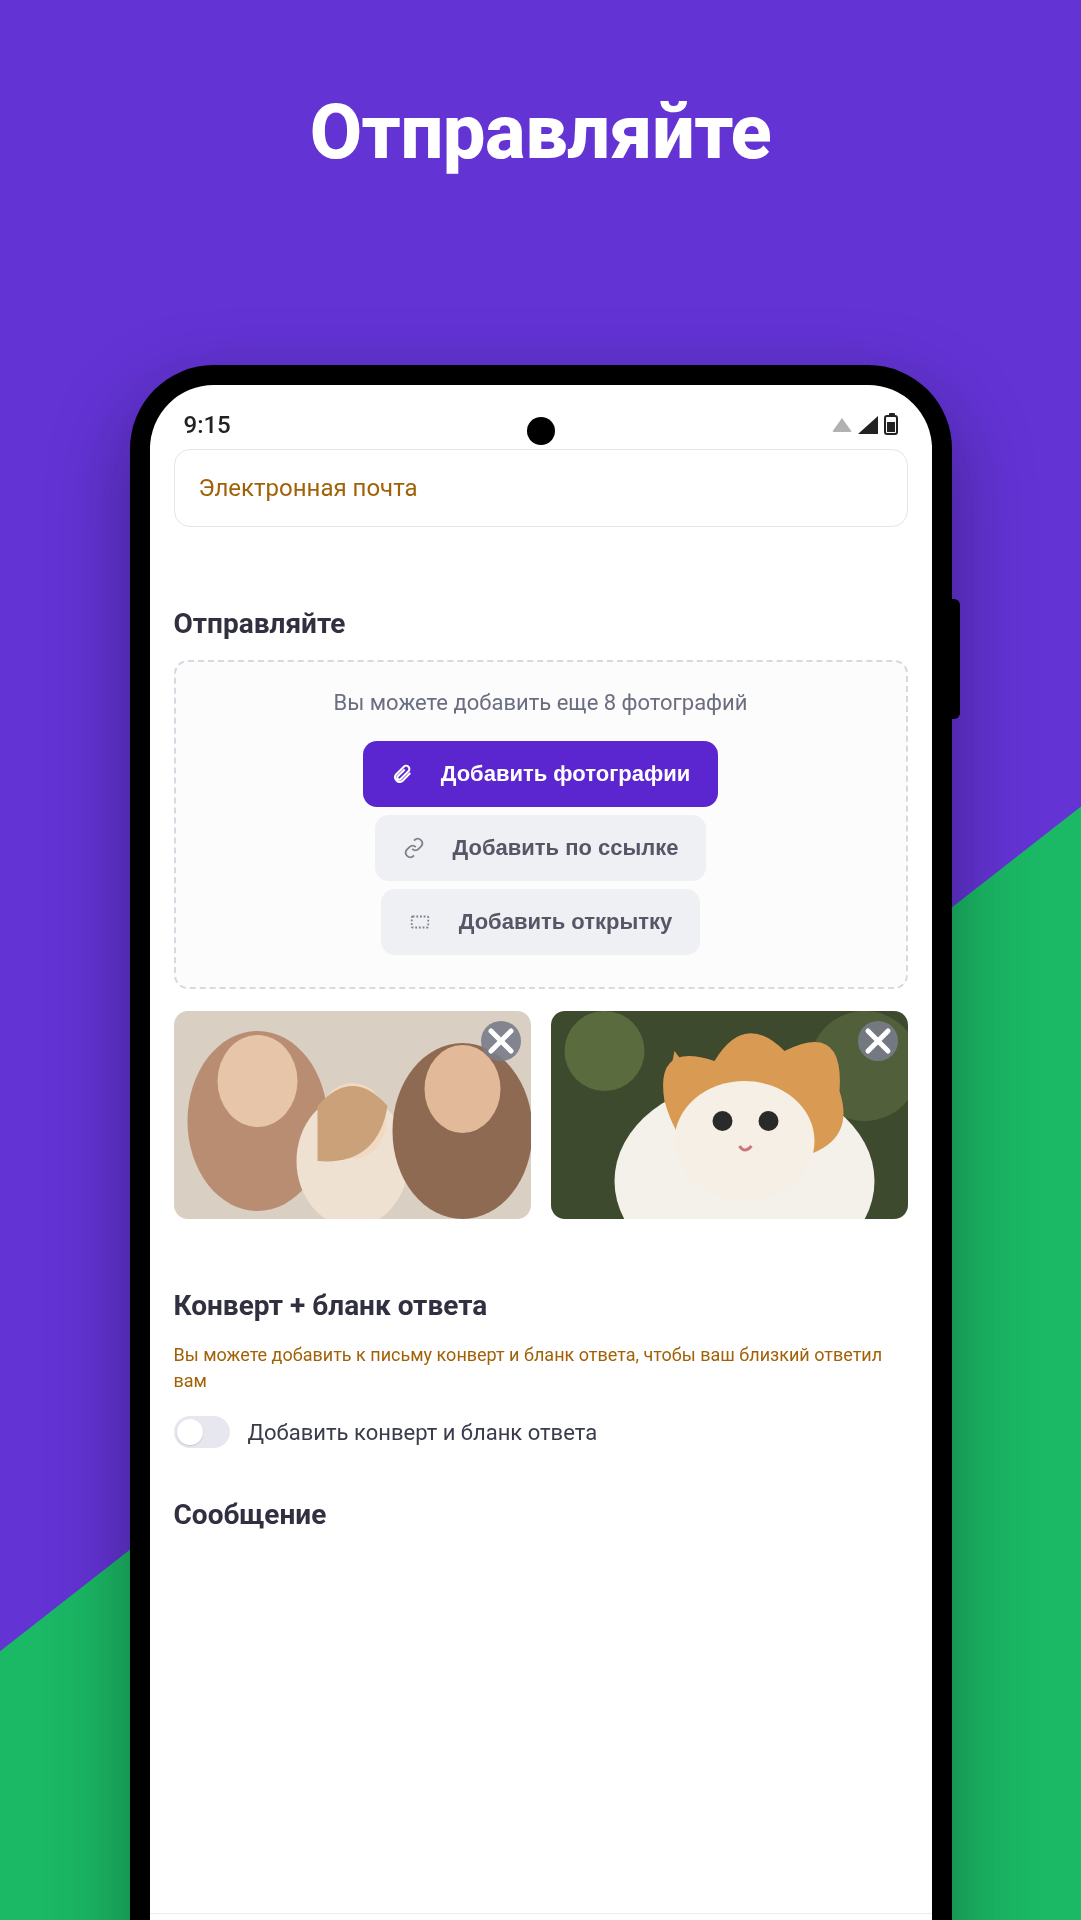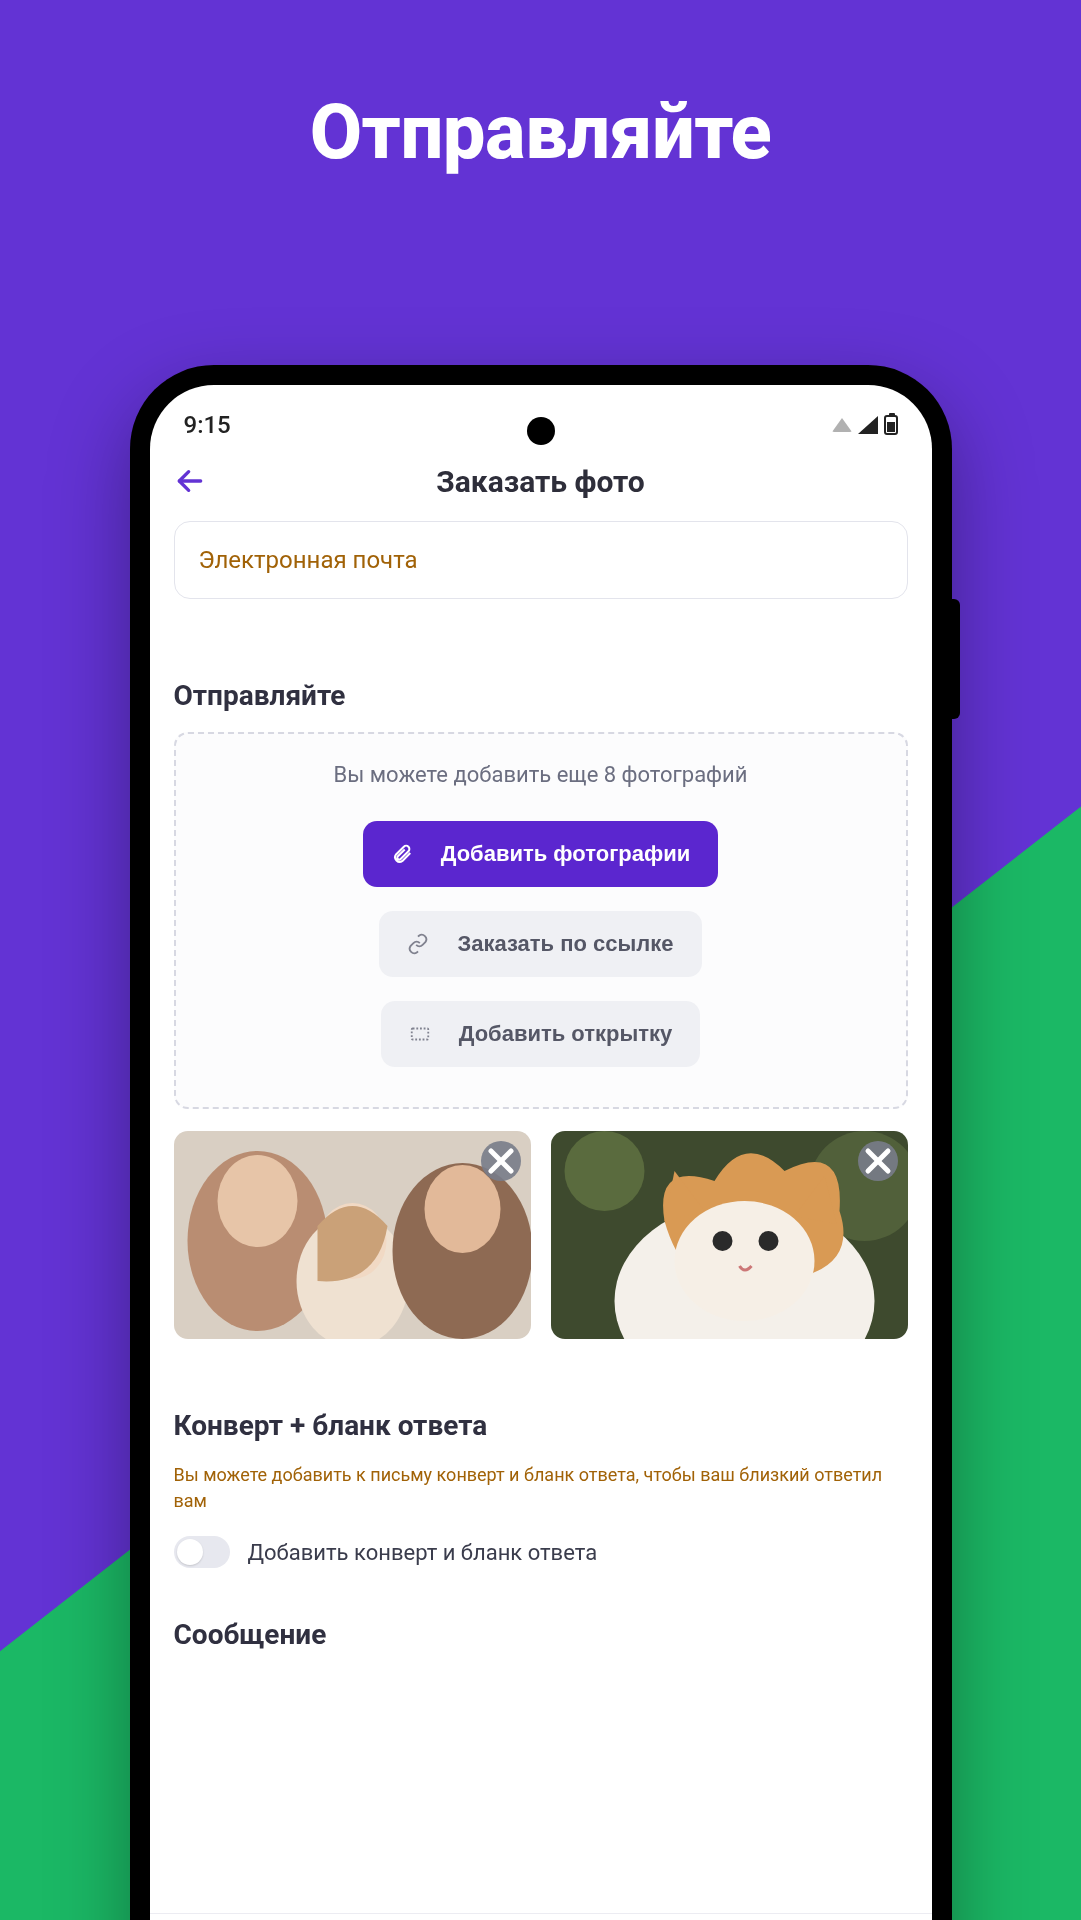--- a/index.html
+++ b/index.html
@@ -200,15 +200,6 @@
       </div>
     </div>
 
-    <div class="app-header">
-      <span class="back-arrow">
-        <svg width="32" height="32" viewBox="0 0 24 24" fill="none" stroke="#6333d4" stroke-width="2.5" stroke-linecap="round" stroke-linejoin="round">
-            <line x1="20" y1="12" x2="4" y2="12"></line>
-            <polyline points="11 19 4 12 11 5"></polyline>
-          </svg>
-      </span>
-      <div class="app-title">Заказать фото</div>
-    </div>
 
     <div class="content">
       <div class="email-field">

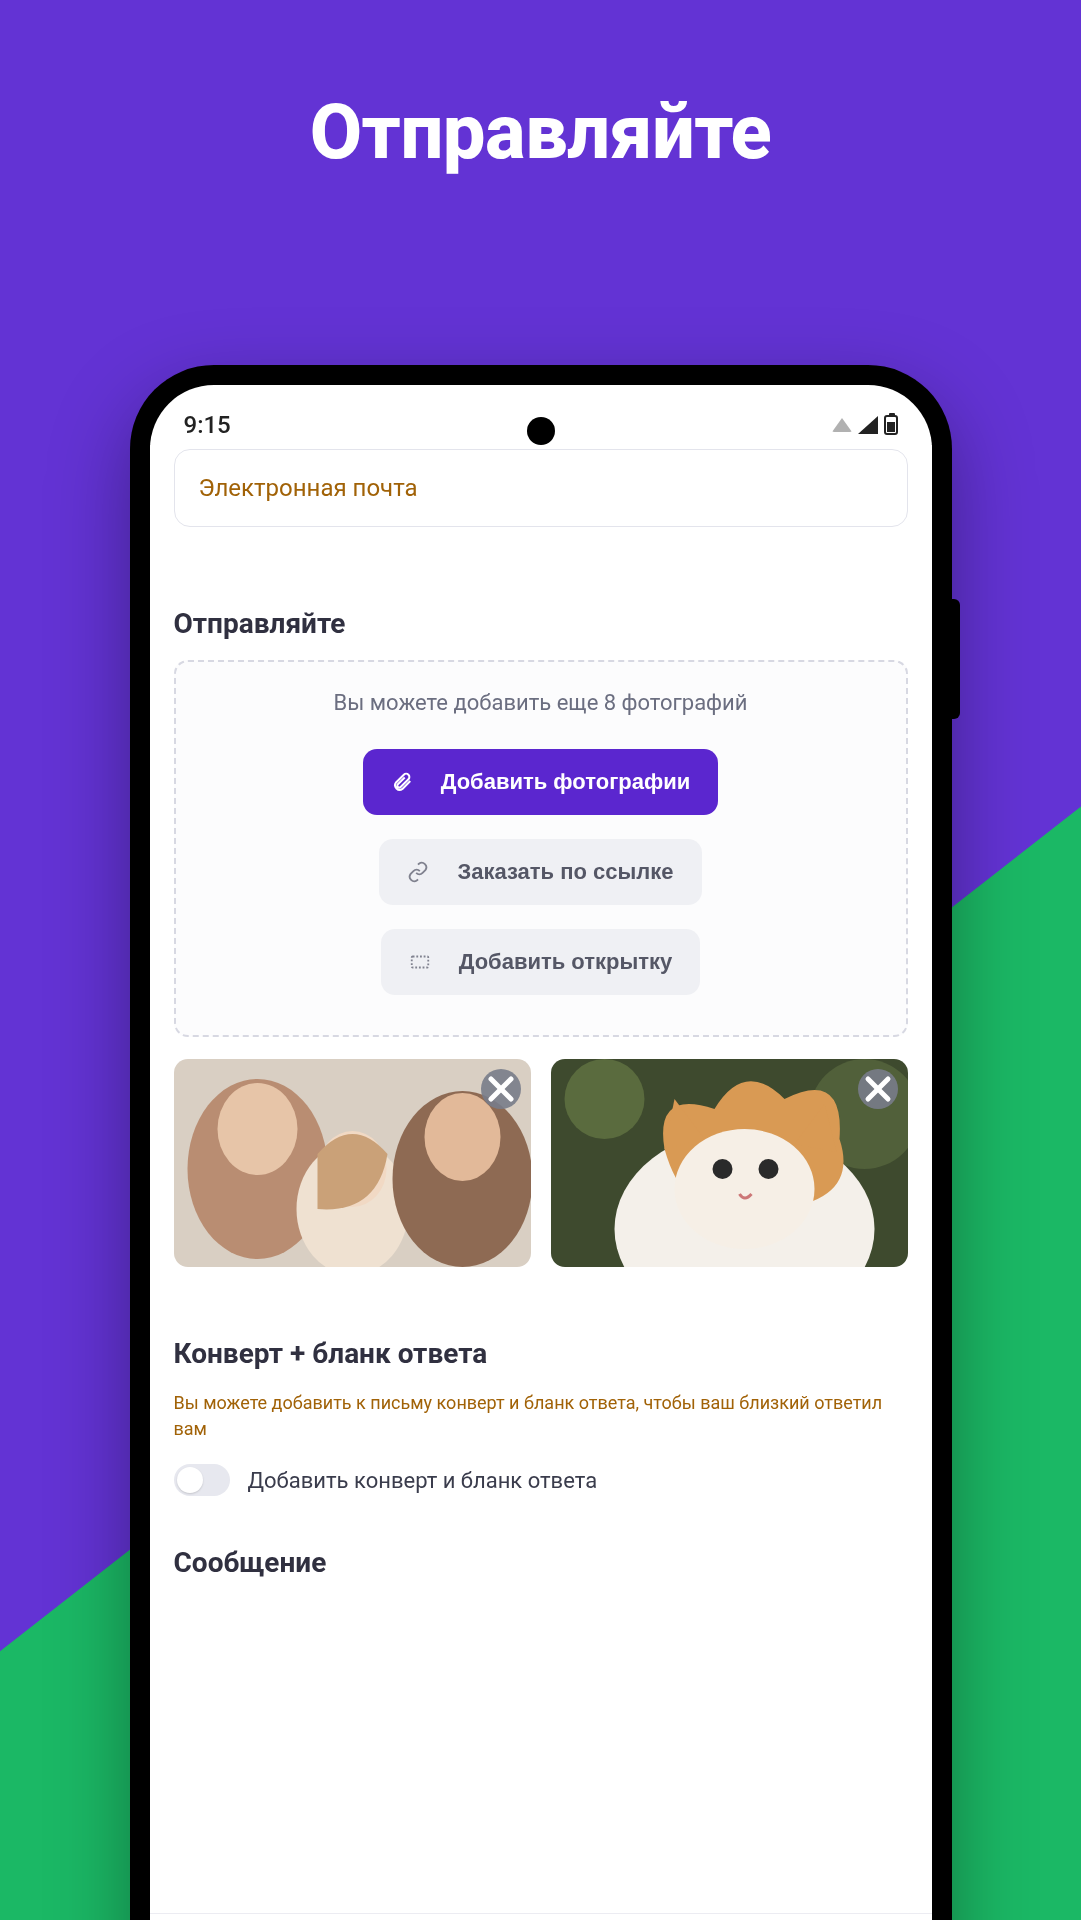--- a/index.html
+++ b/index.html
@@ -128,7 +128,7 @@
     border-radius:14px;
     padding:20px 28px;
     font-size:22px; font-weight:700;
-    margin:12px 4px;
+    margin:4px 4px;
     cursor:pointer;
     border:none;
   }

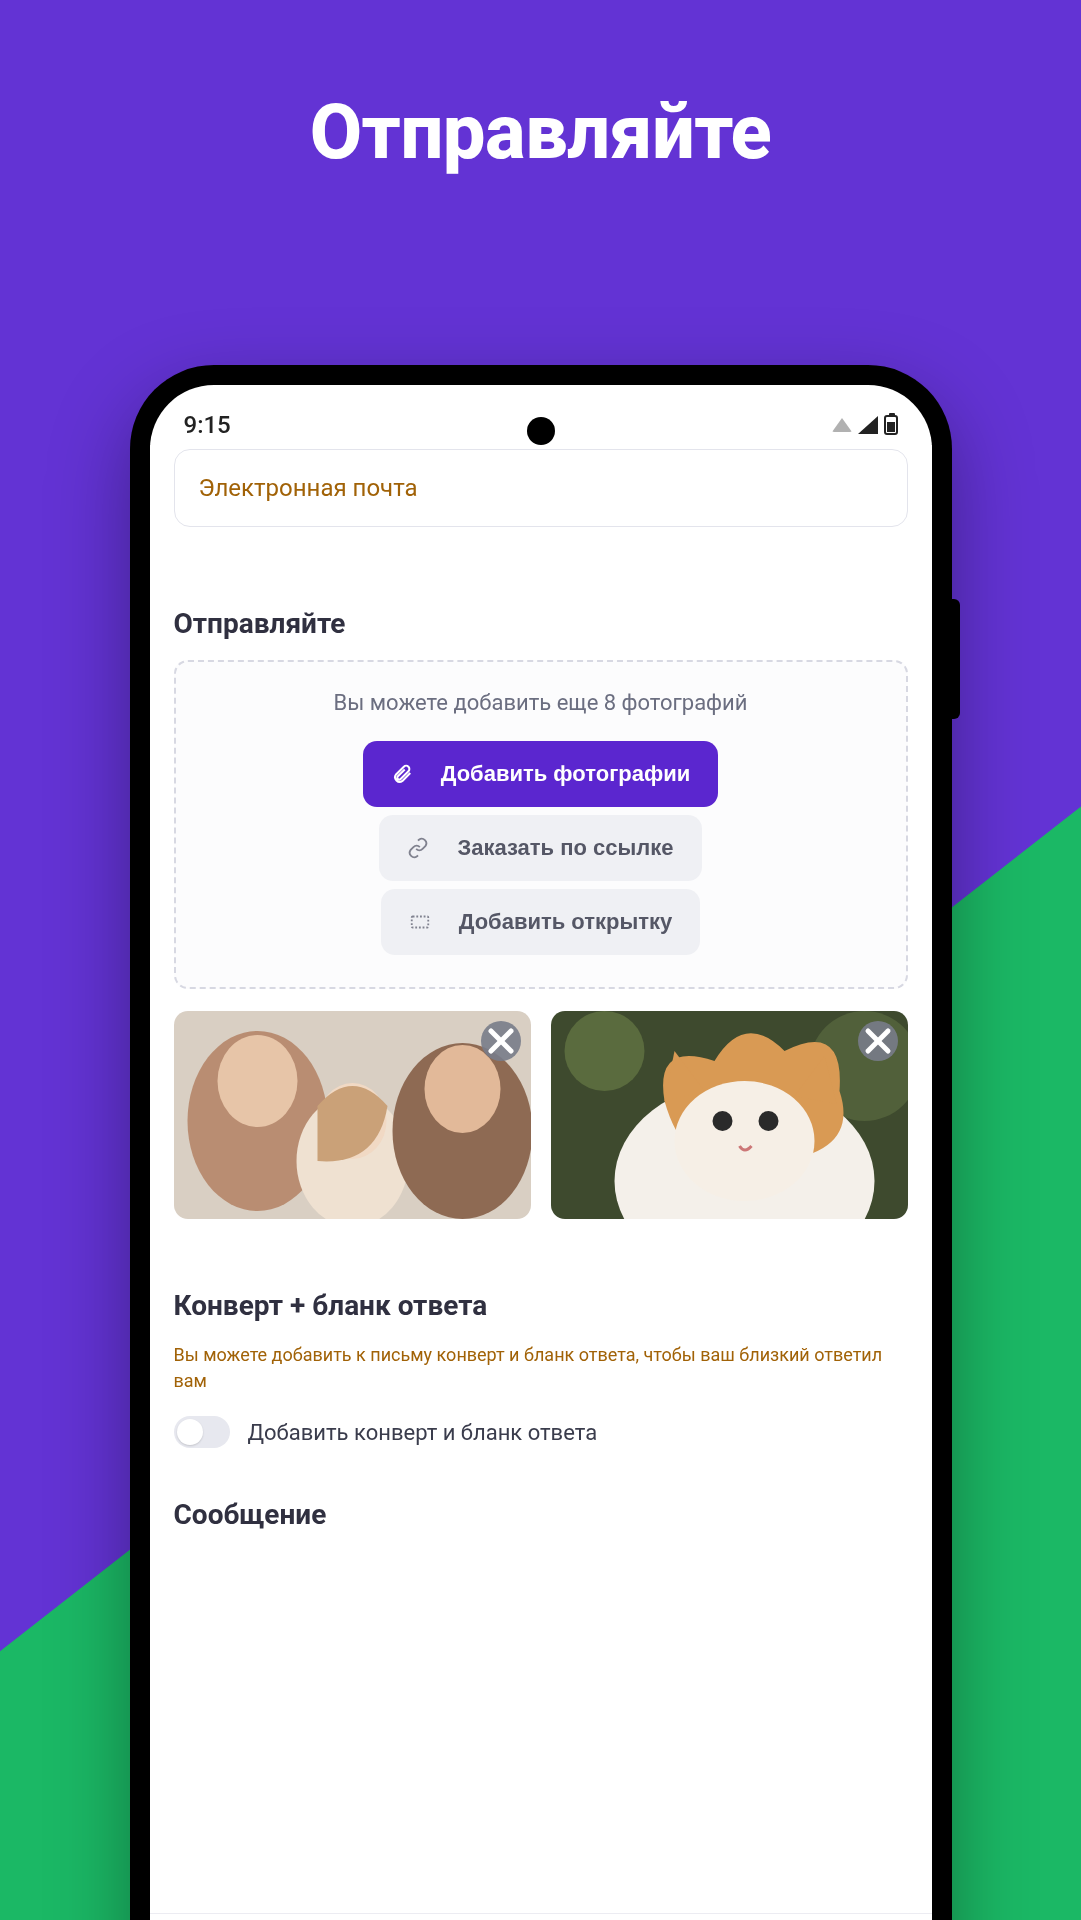--- a/index.html
+++ b/index.html
@@ -221,7 +221,7 @@
               <path d="M10 13a5 5 0 0 0 7 0l3-3a5 5 0 0 0-7-7l-1 1"></path>
               <path d="M14 11a5 5 0 0 0-7 0l-3 3a5 5 0 0 0 7 7l1-1"></path>
             </svg>
-          <span>Заказать по ссылке</span>
+          <span>Добавить по ссылке</span>
         </button><br>
         <button class="btn btn-secondary">
           <svg width="22" height="22" viewBox="0 0 24 24" fill="none" stroke="#80828f" stroke-width="2">

